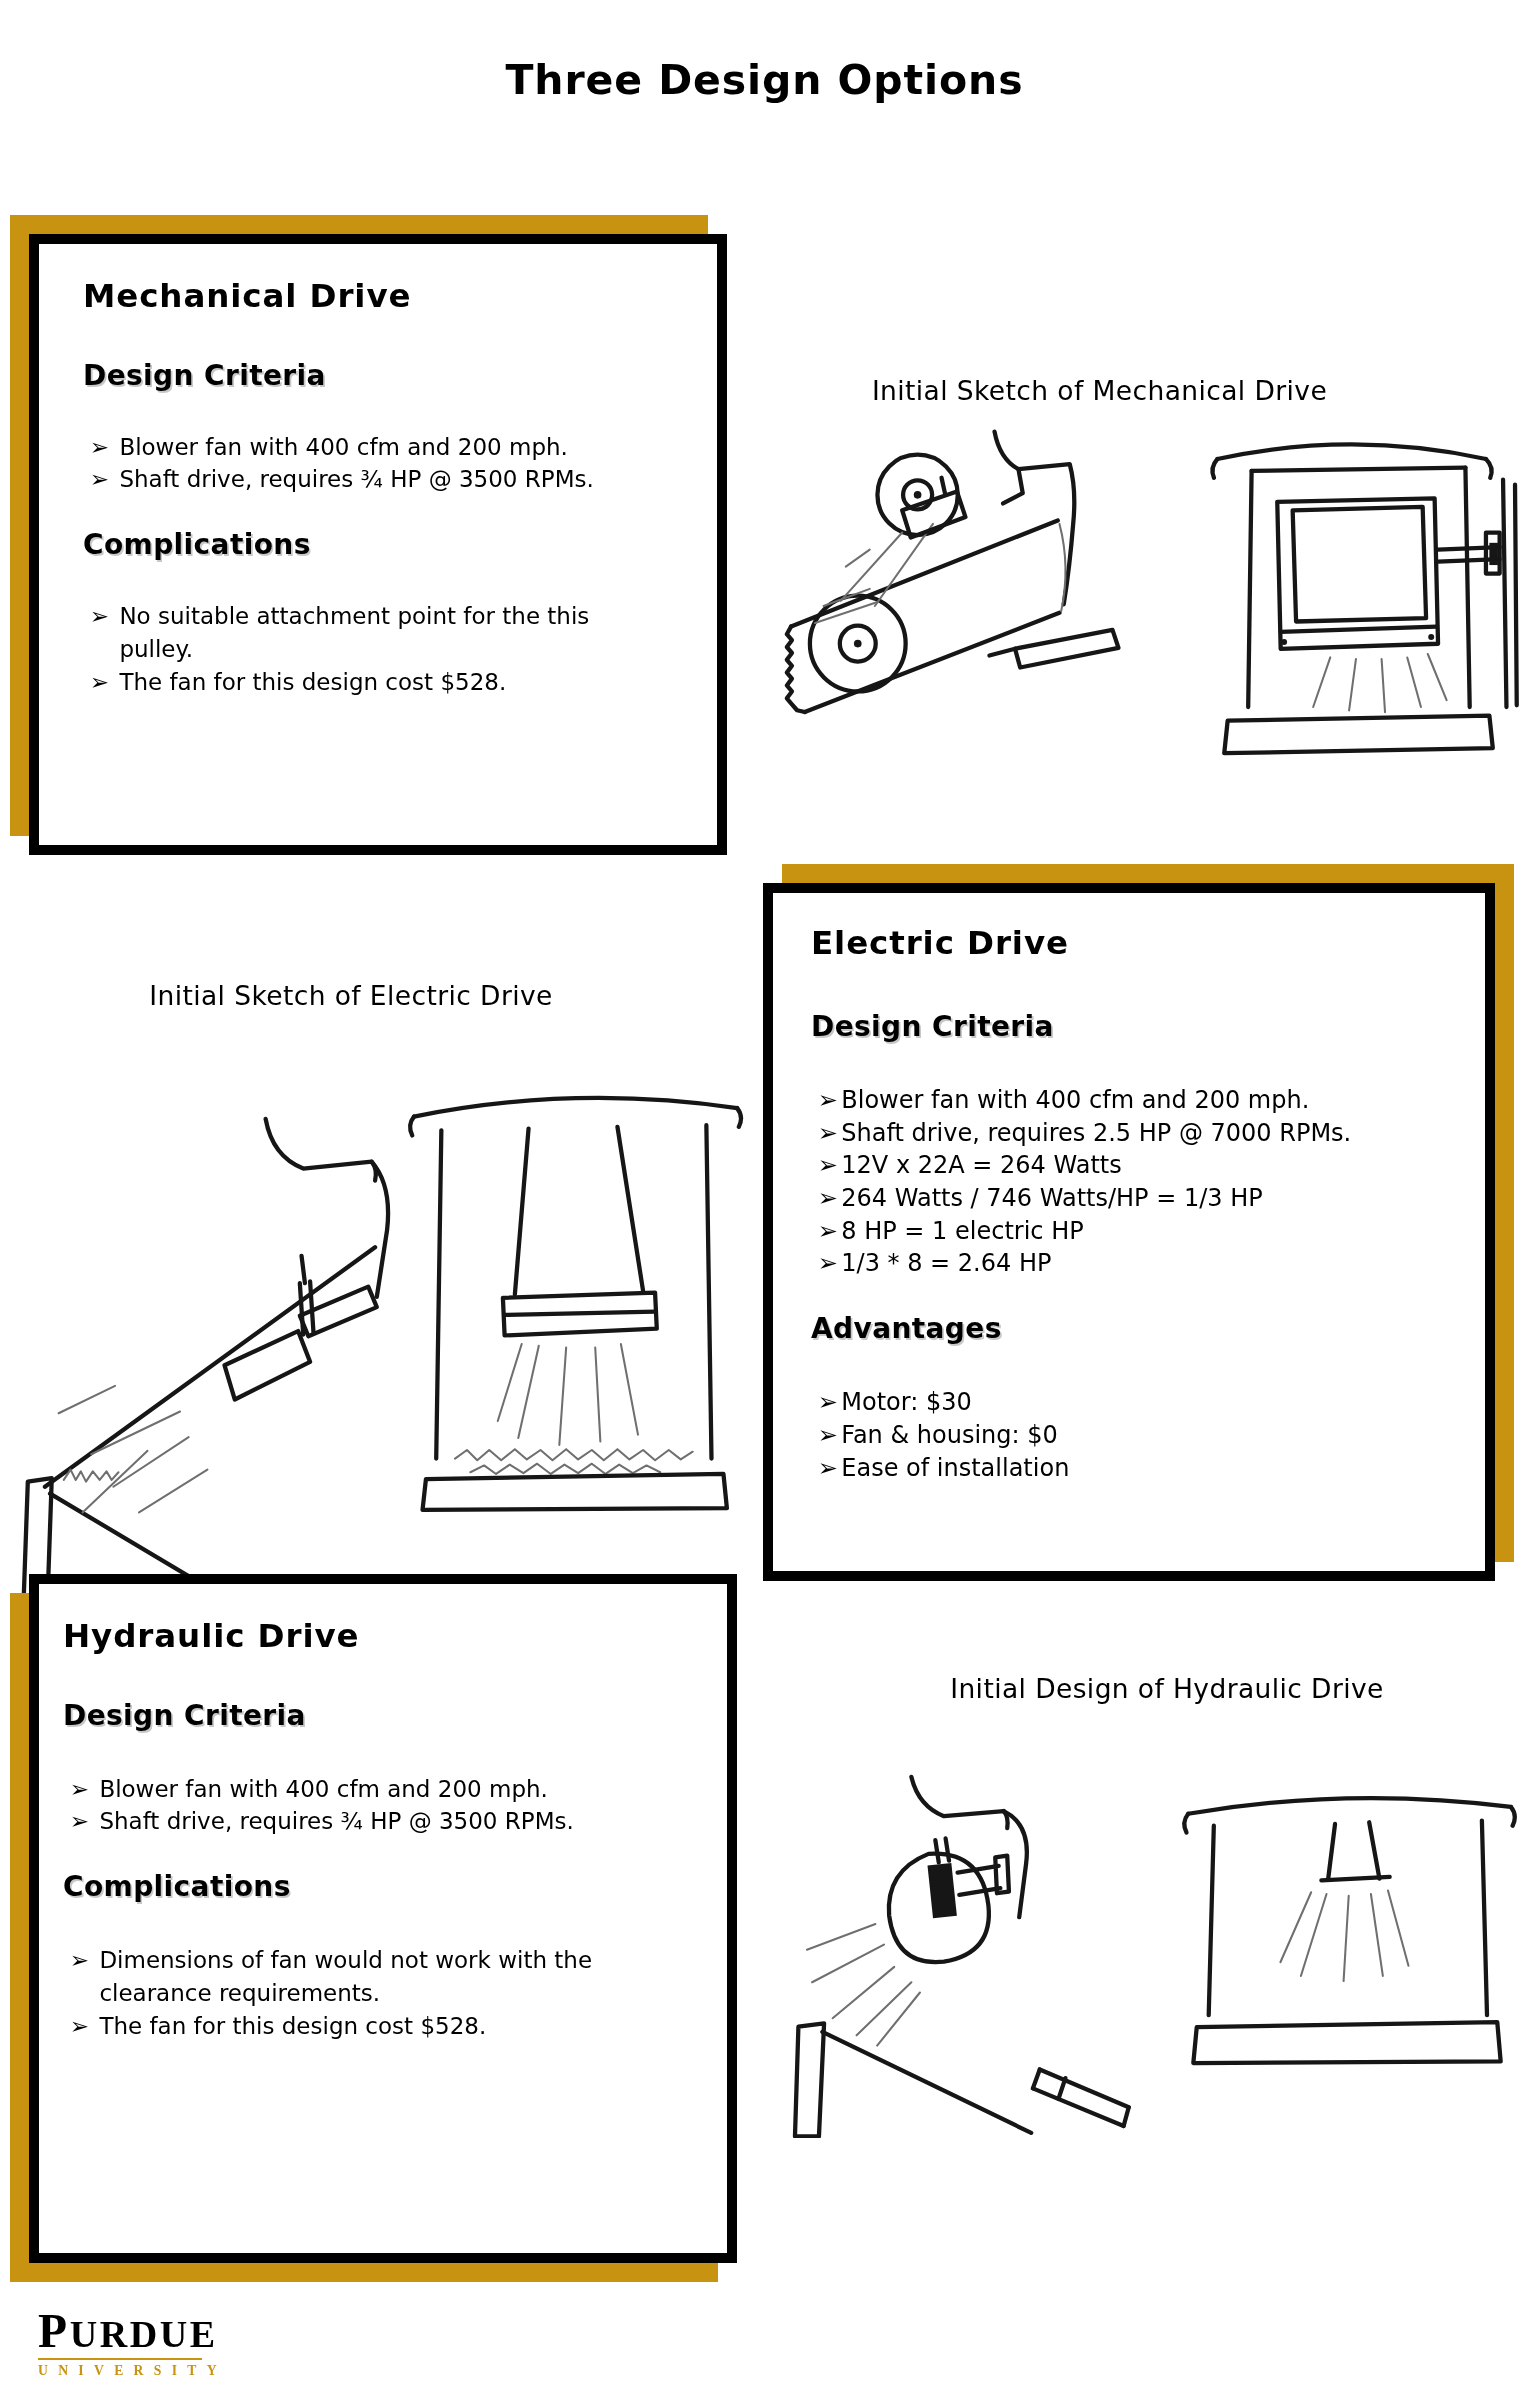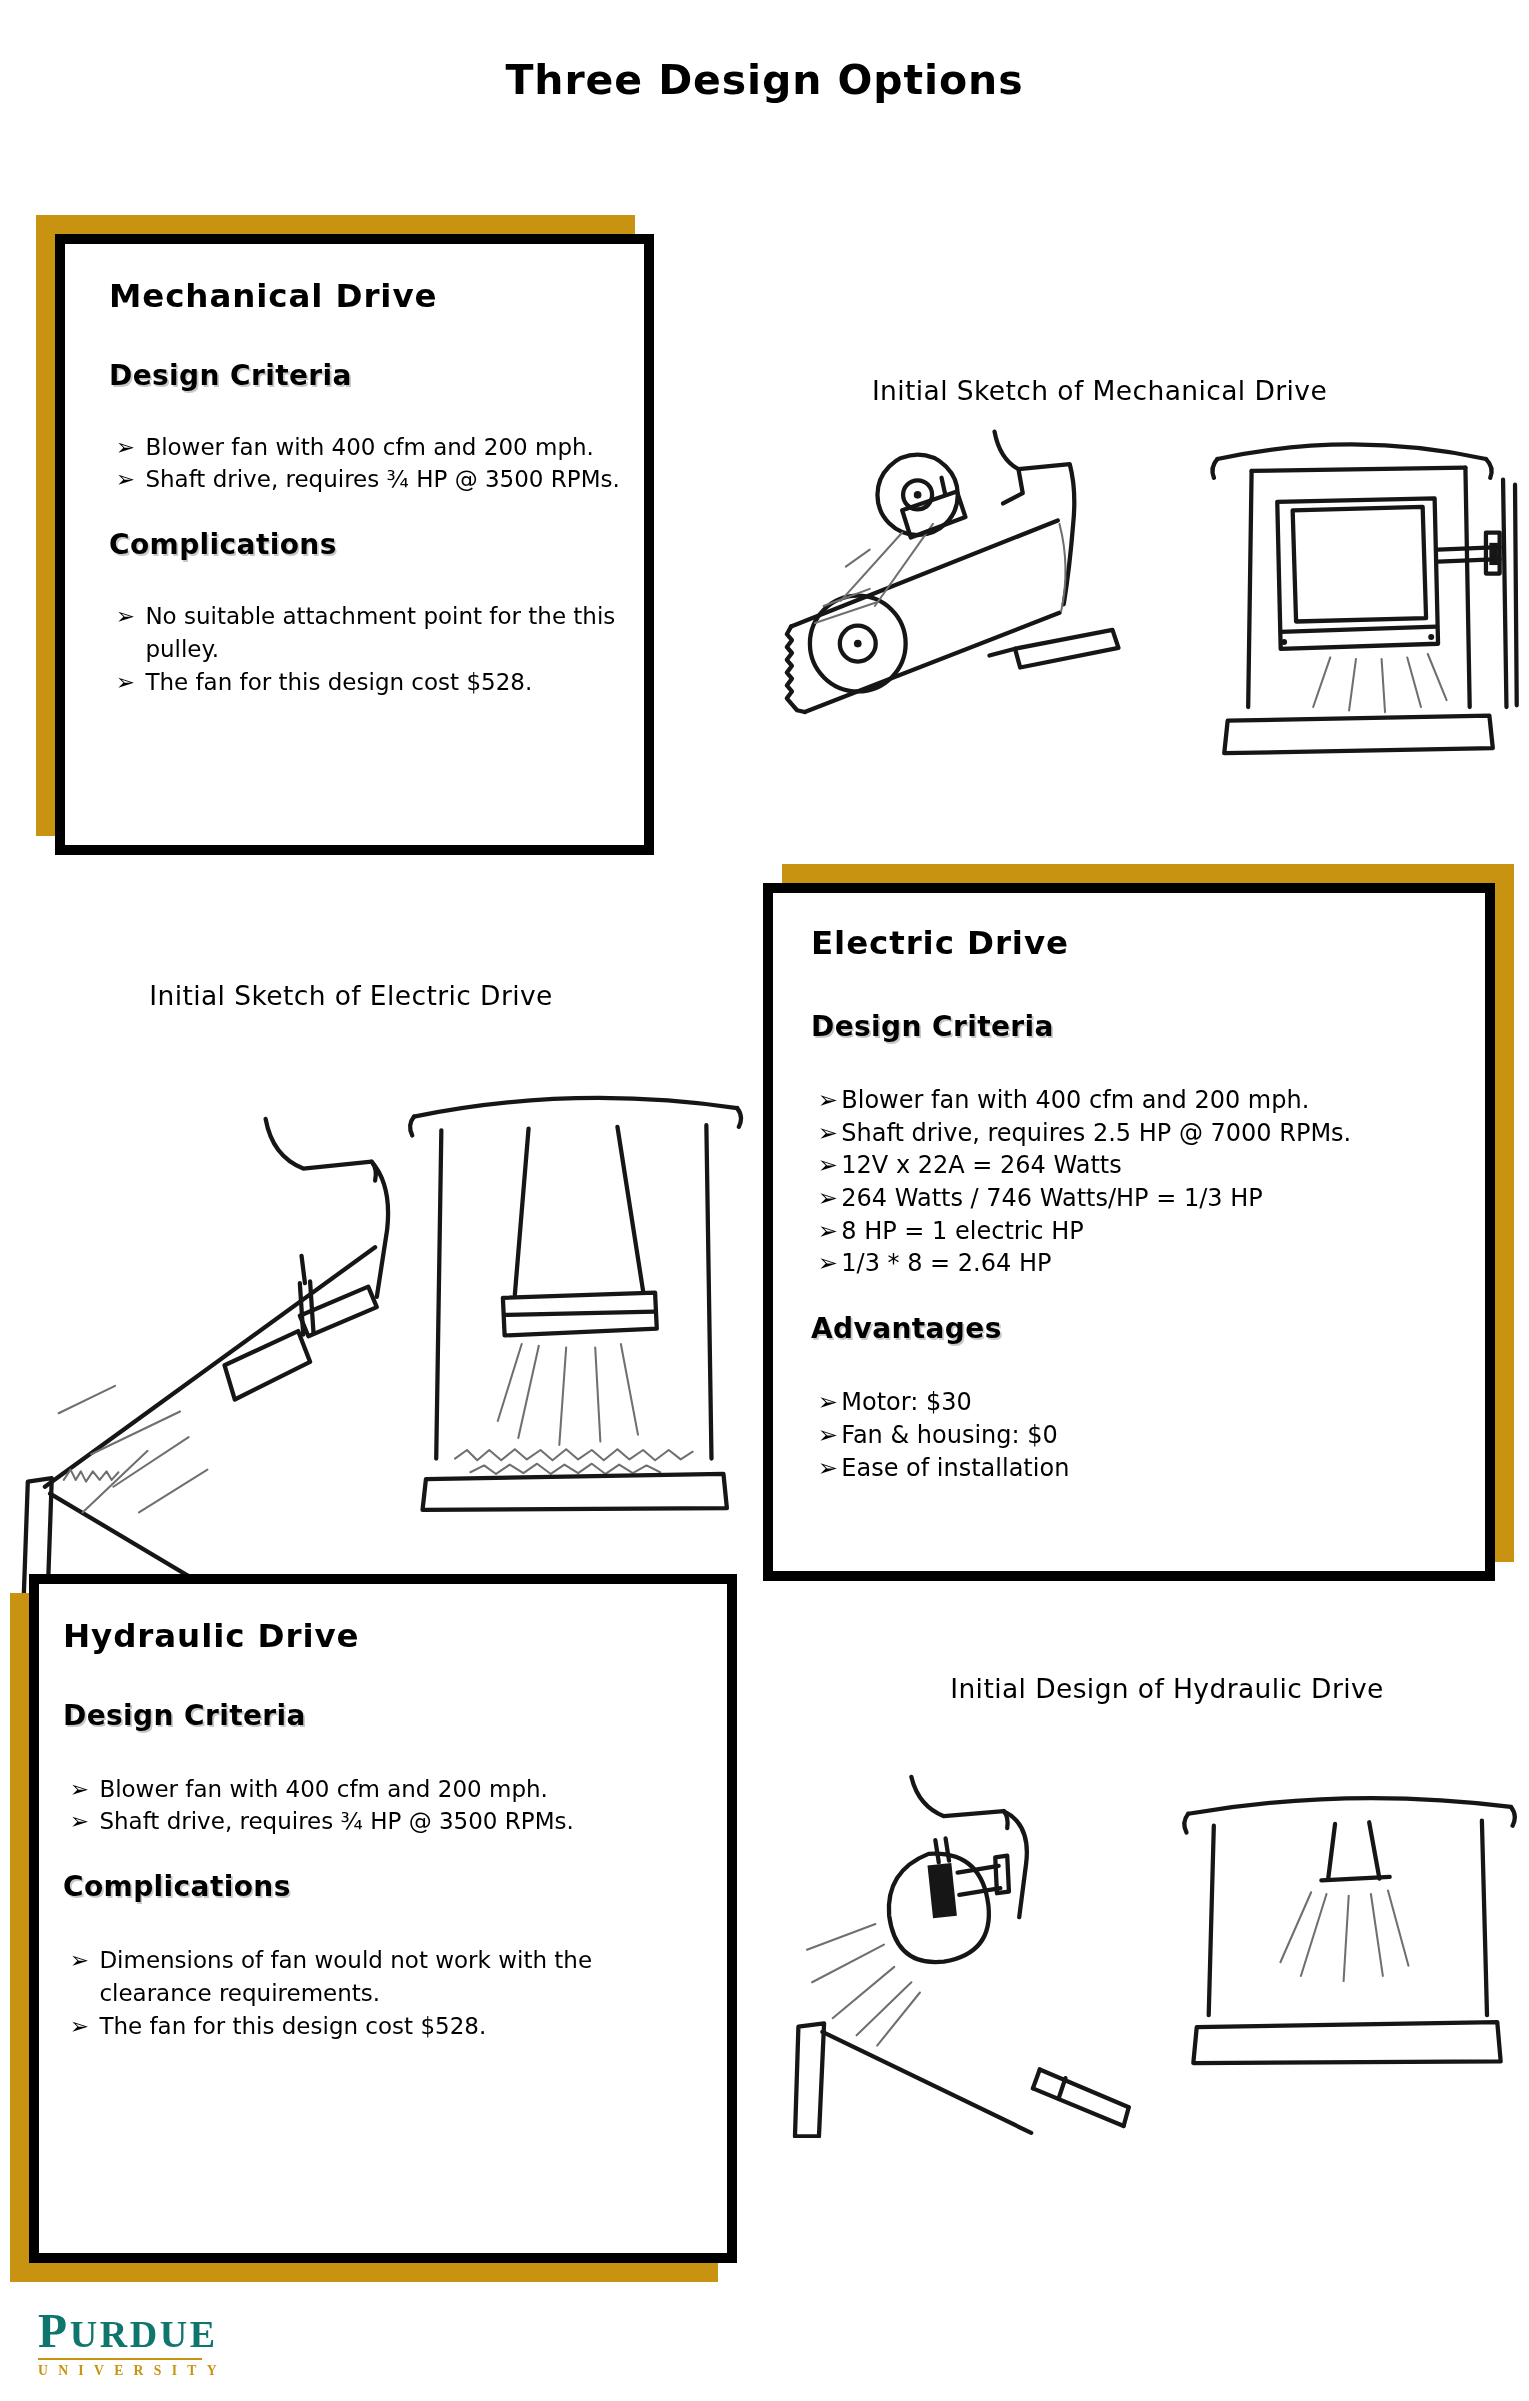--- a/index.html
+++ b/index.html
@@ -17,7 +17,7 @@
   .panel {
     position:absolute; background:#fff; border:10.3px solid #000;
   }
-  .panel-mech { left:29px;  top:234px;  width:599px; height:621px; box-shadow:-19px -19px 0 0 var(--gold); padding:32.5px 41px 26px 44px;margin-left:26px; }
+  .panel-mech { left:29px;  top:234px;  width:698px; height:621px; box-shadow:-19px -19px 0 0 var(--gold); padding:32.5px 41px 26px 44px; }
   .panel-elec { left:763px; top:883px; width:732px; height:698px; box-shadow:19px -19px 0 0 var(--gold);  padding:31px 34px 26px 38px; }
   .panel-hyd  { left:29px;  top:1574px; width:708px; height:689px; box-shadow:-19px 19px 0 0 var(--gold);  padding:32.5px 34px 26px 24px; }
   .panel h2 { margin:0; font-size:32.5px; font-weight:700; letter-spacing:0.9px; }

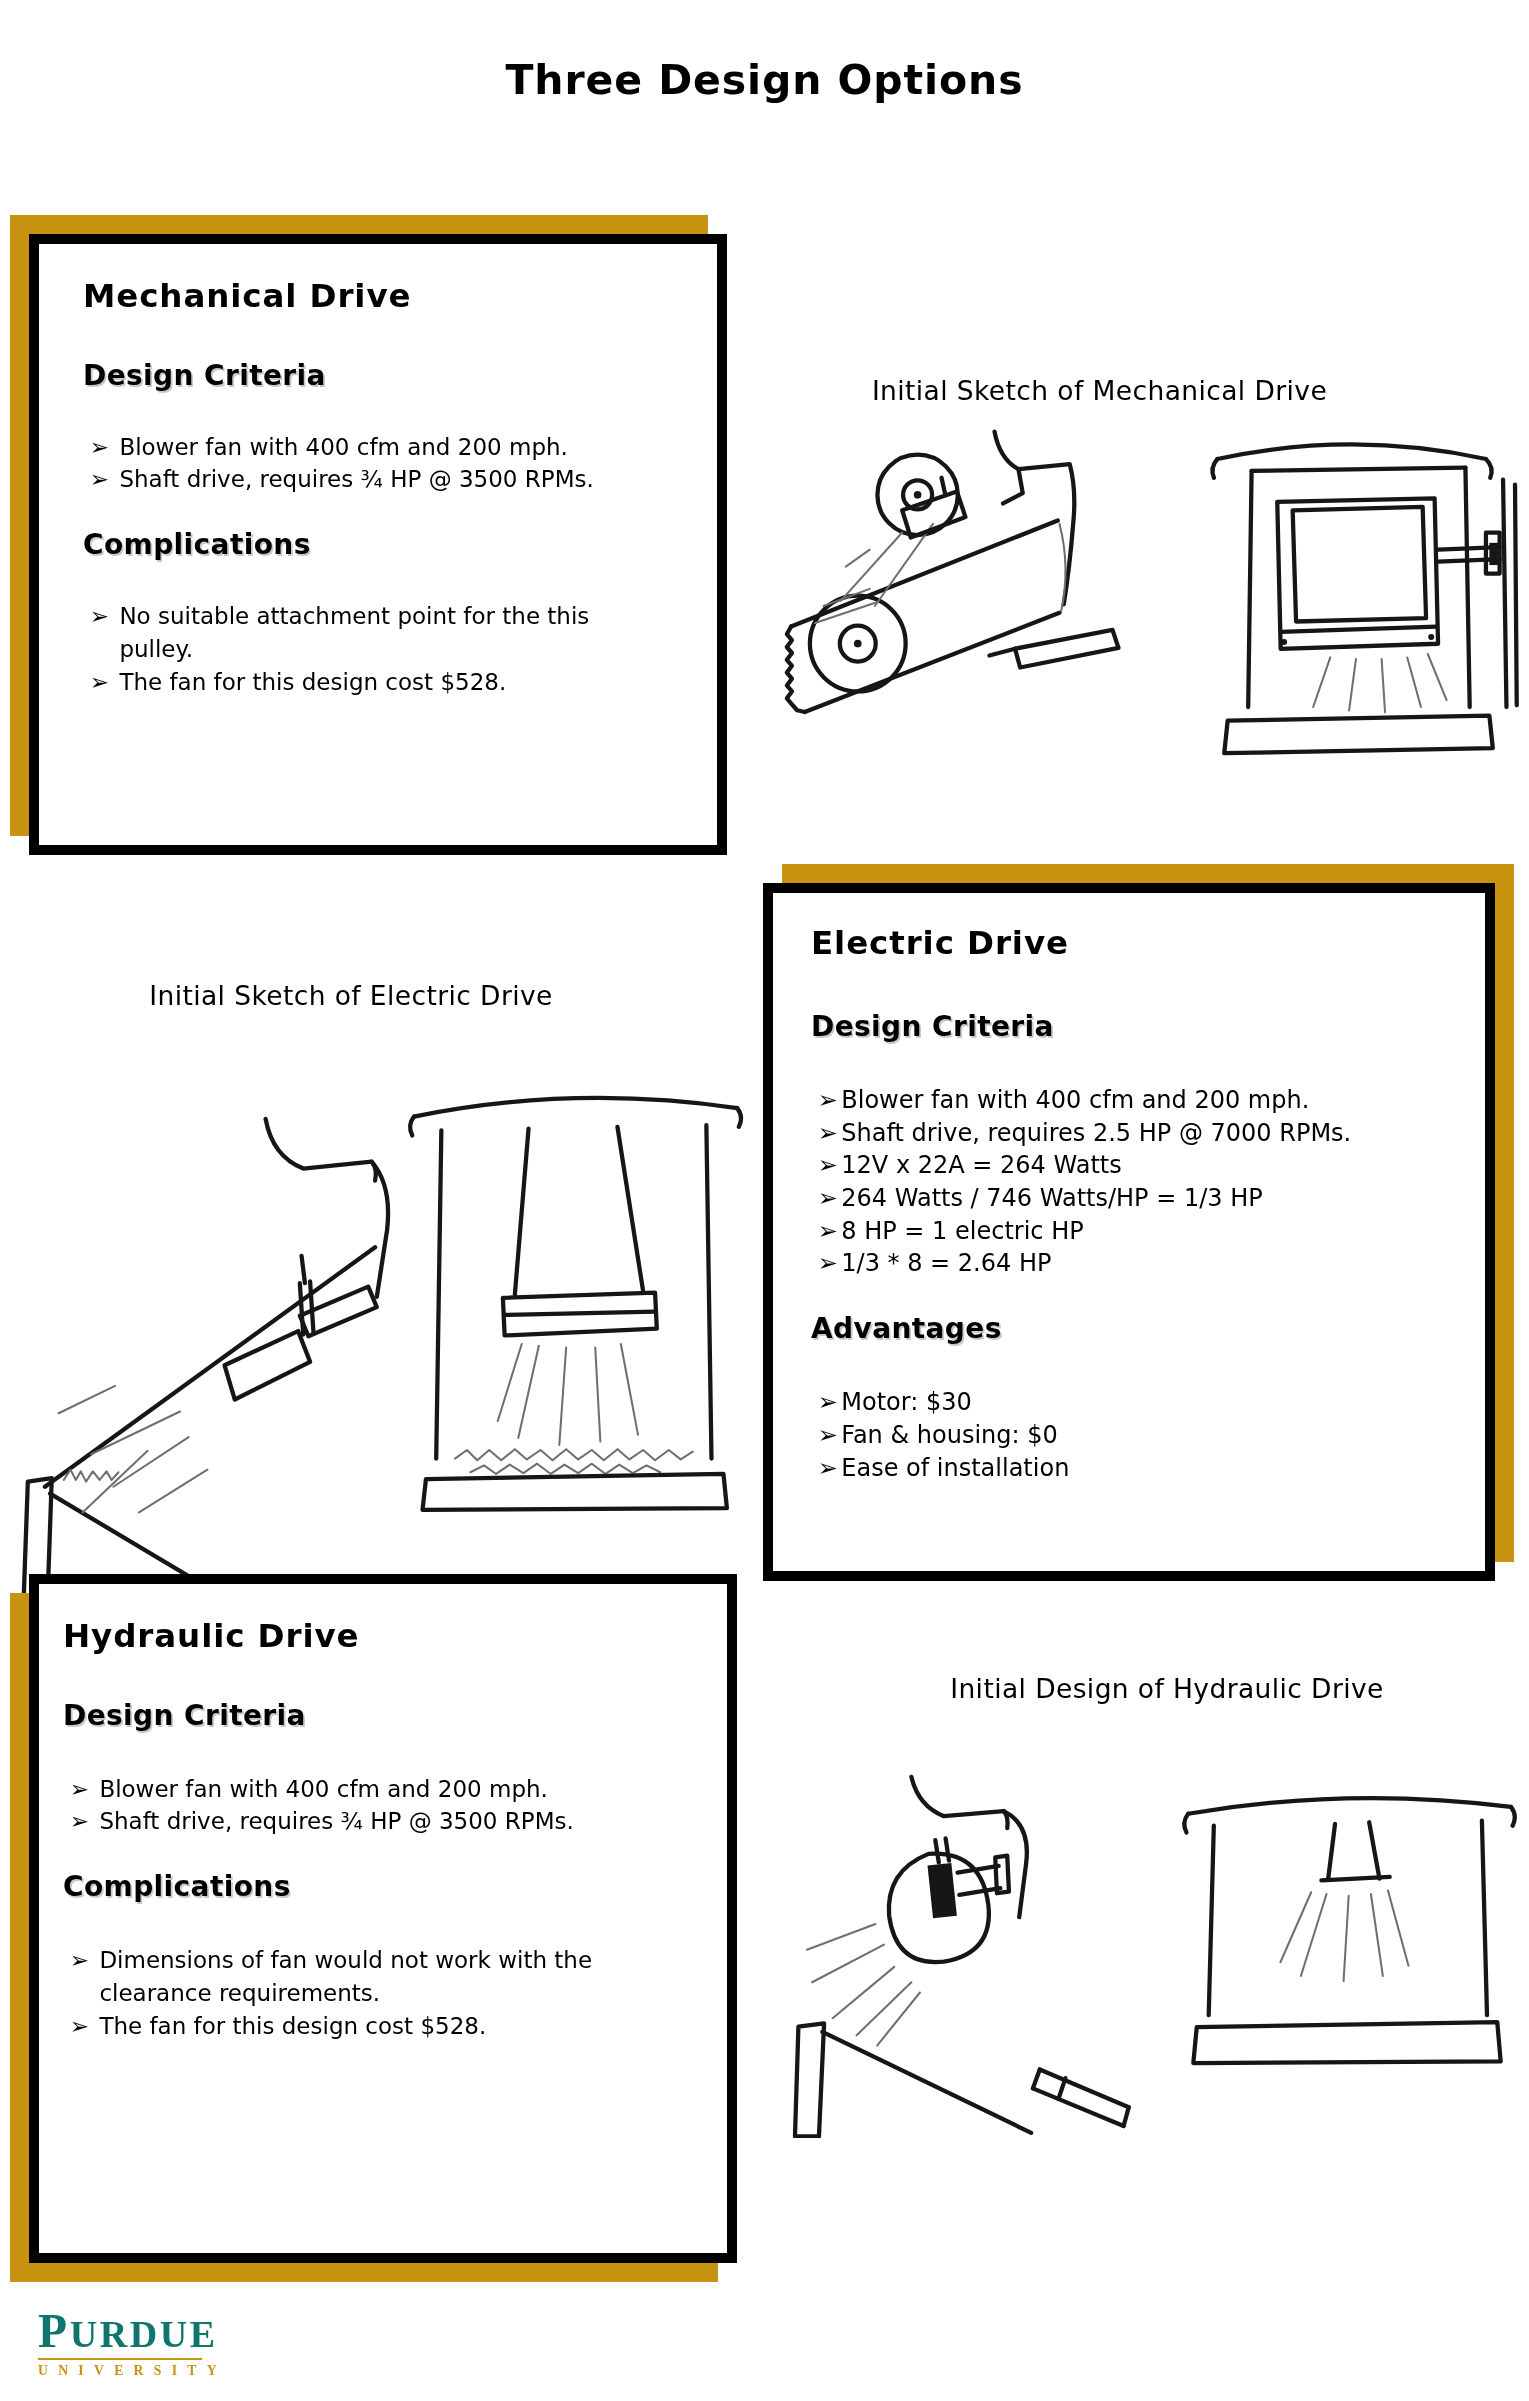--- a/index.html
+++ b/index.html
@@ -55,7 +55,7 @@
   .logo { position:absolute; left:38px; top:2307px; }
   .logo-primary {
     font-family:"Liberation Serif", serif; font-weight:700; font-size:38px;
-    color:#0f766e; letter-spacing:2.6px; line-height:1.05;
+    color:#000000; letter-spacing:2.6px; line-height:1.05;
   }
   .logo-primary::first-letter { font-size:1.25em; }
   .logo-rule { width:164px; height:0; border-top:2.6px solid var(--gold); margin:0.9px 0 3.4px 0; }

